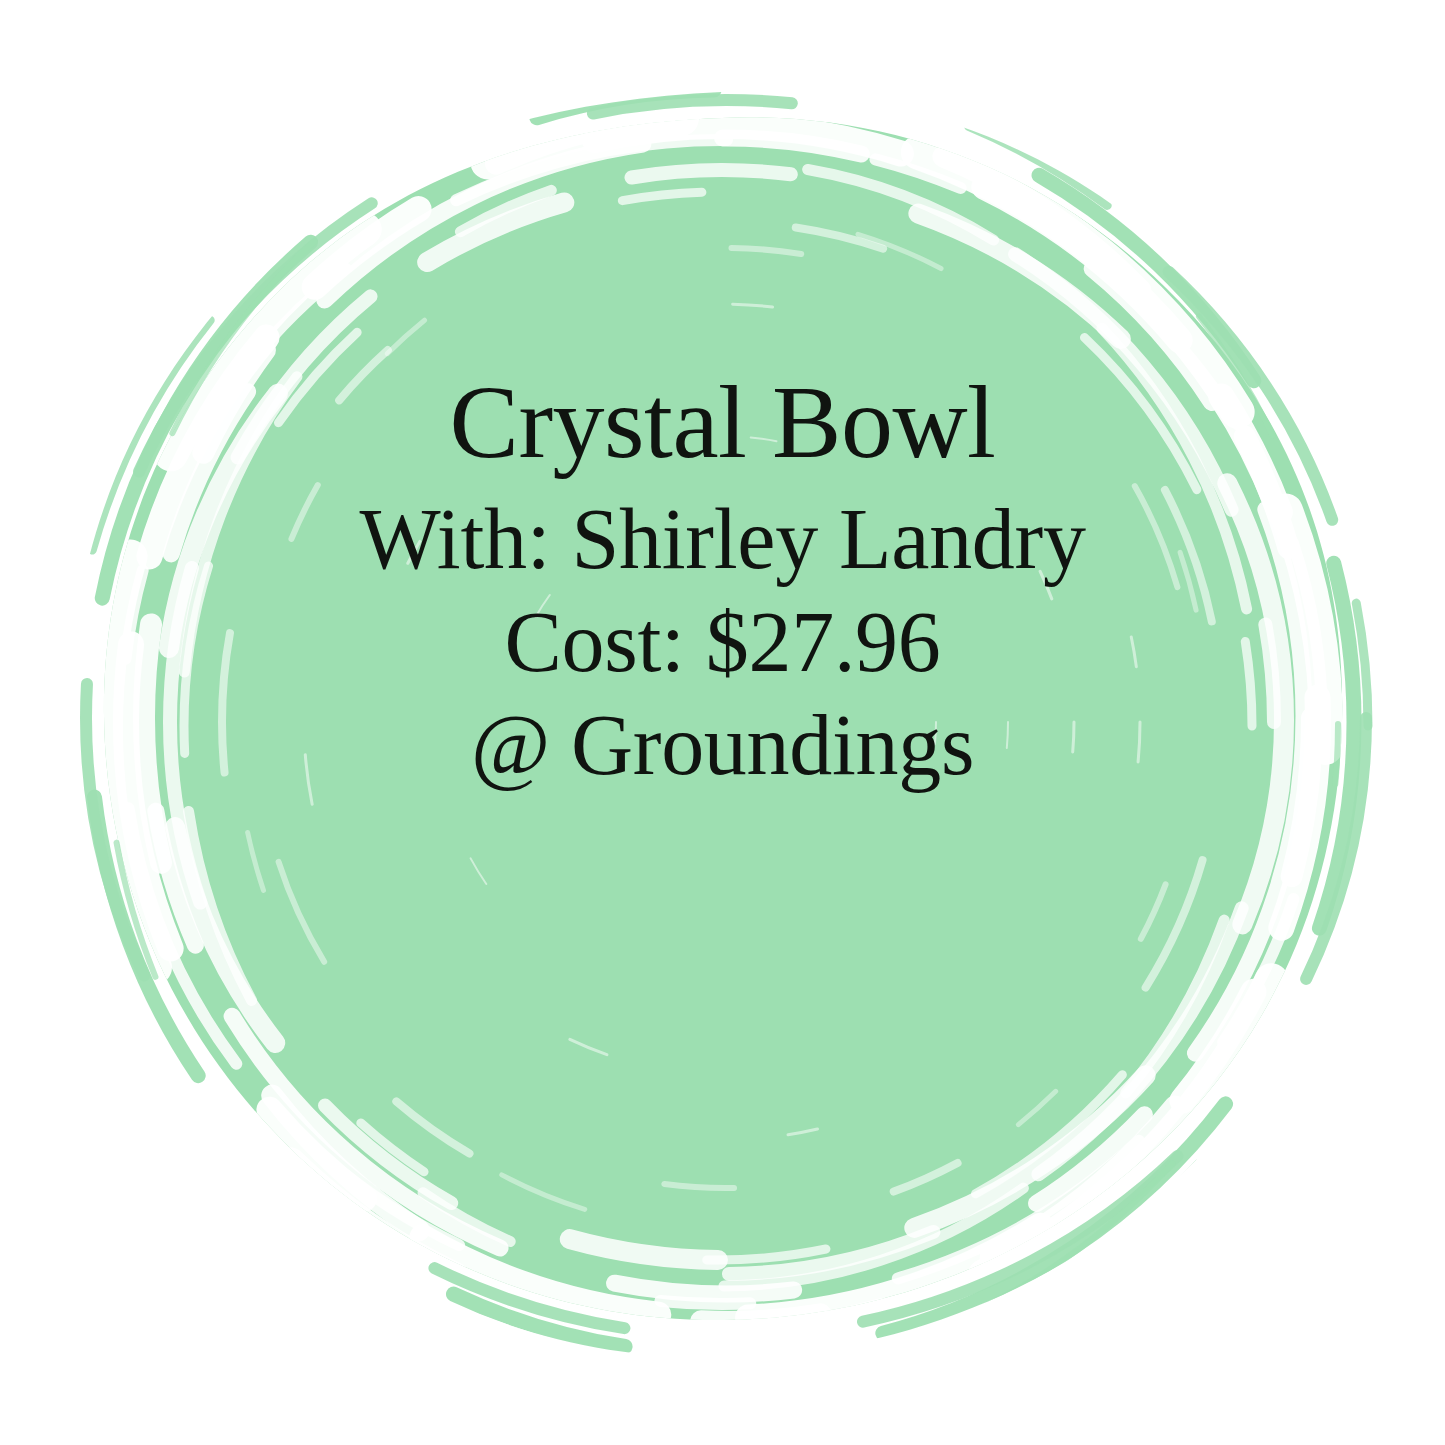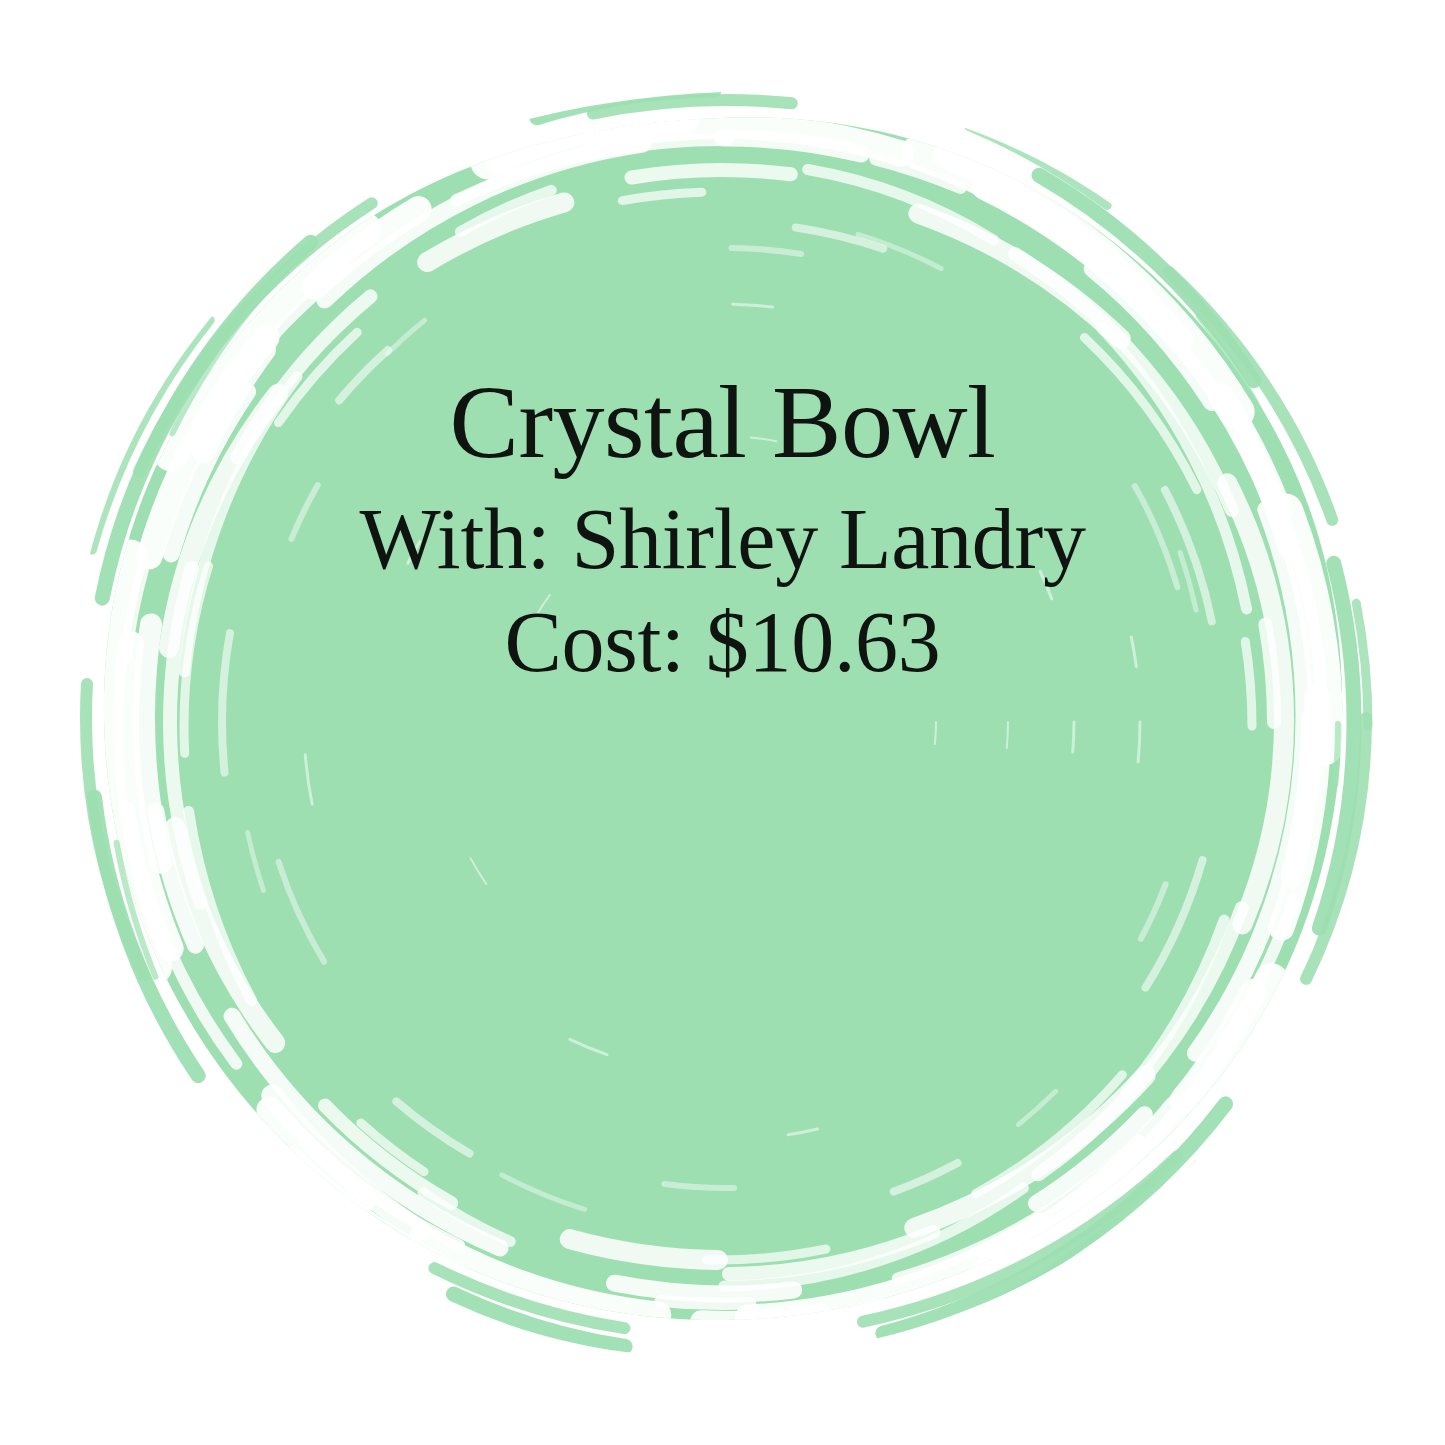--- a/index.html
+++ b/index.html
@@ -141,7 +141,7 @@
     </div>
     <div class="detail-block">
       <div class="detail-line">With: Shirley Landry</div>
-      <div class="detail-line">Cost: $10.63</div>
+      <div class="detail-line">Cost: $27.96</div>
     </div>
   </div>
 

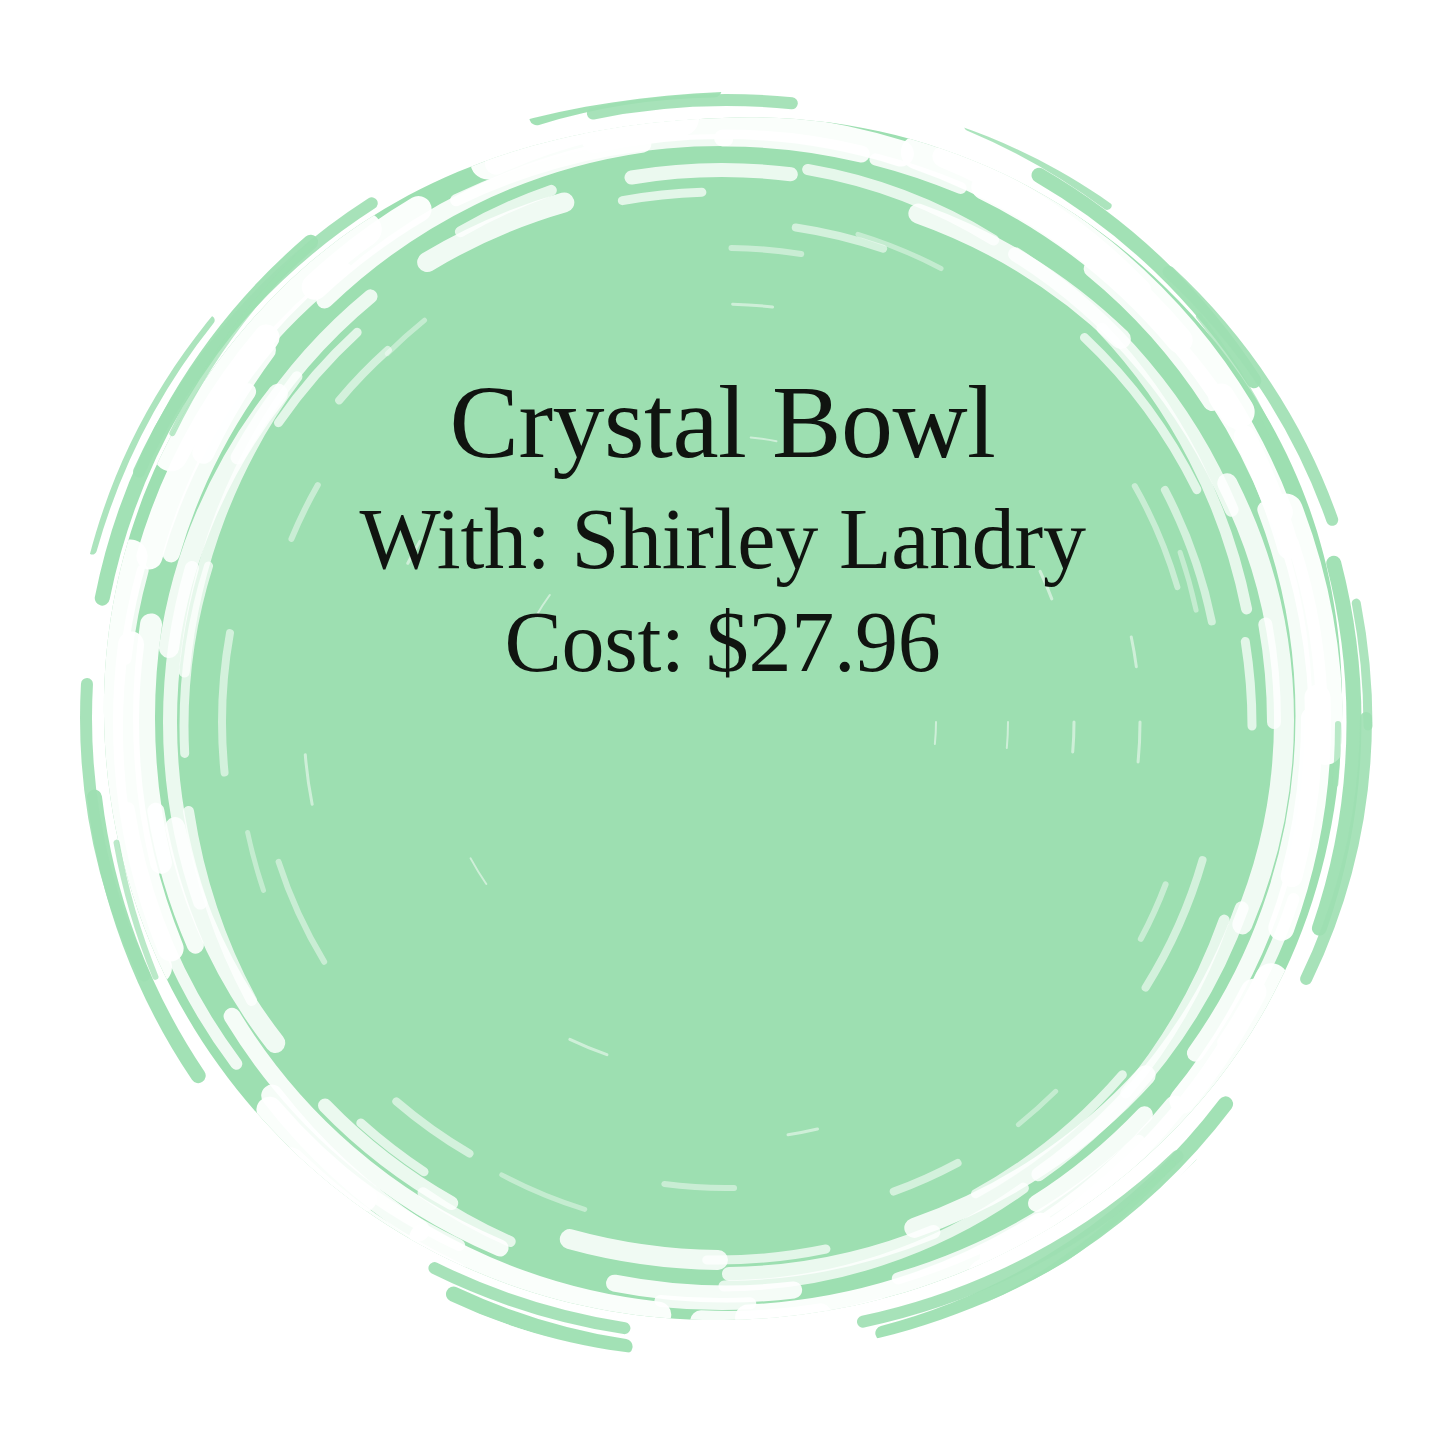--- a/index.html
+++ b/index.html
@@ -142,6 +142,7 @@
     <div class="detail-block">
       <div class="detail-line">With: Shirley Landry</div>
       <div class="detail-line">Cost: $27.96</div>
+      <div class="detail-line">@ Groundings</div>
     </div>
   </div>
 

